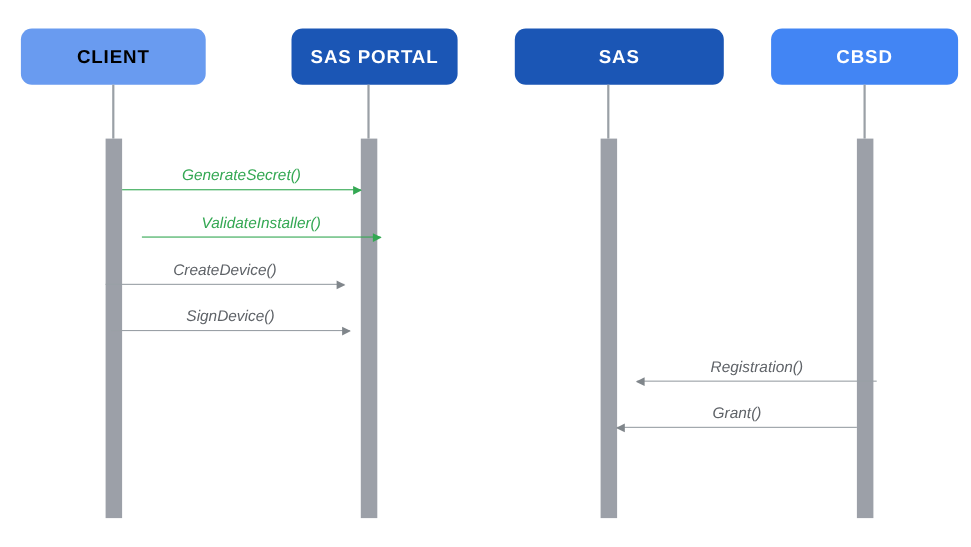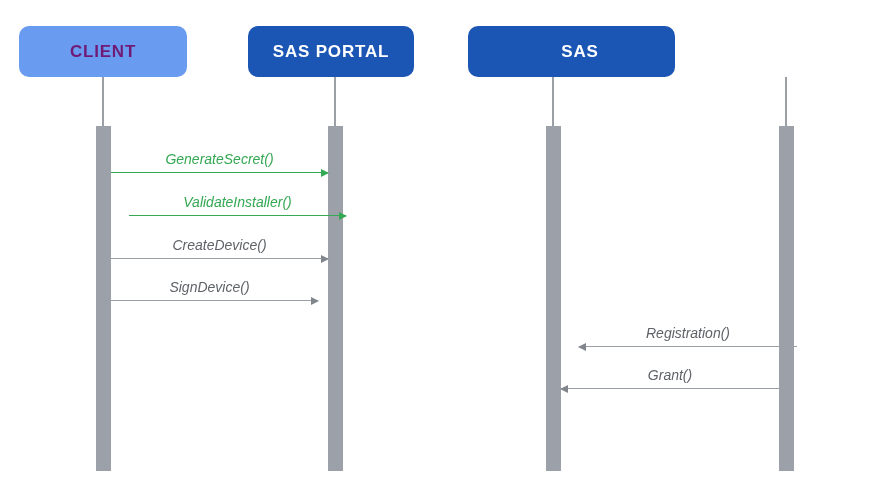--- a/index.html
+++ b/index.html
@@ -78,7 +78,7 @@
 
 <div class="canvas">
 
-  <div class="actor-box" style="left: 19px; width: 168px; background: rgb(105, 155, 240); color: #701a75;">CLIENT</div>
+  <div class="actor-box" style="left: 19px; width: 168px; background: rgb(105, 155, 240); color: #000000;">CLIENT</div>
   <div class="actor-box" style="left: 248px; width: 166px; background: rgb(27, 86, 181); color: rgb(255, 255, 255);">SAS PORTAL</div>
   <div class="actor-box" style="left: 468px; width: 190px; background: rgb(27, 86, 181); color: rgb(255, 255, 255); padding-left: 17px;">SAS</div>
 

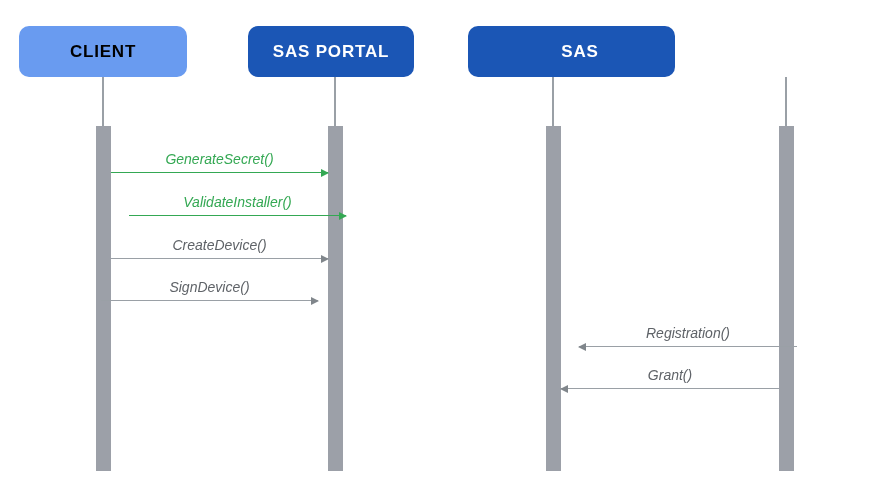--- a/index.html
+++ b/index.html
@@ -79,7 +79,7 @@
 <div class="canvas">
 
   <div class="actor-box" style="left: 19px; width: 168px; background: rgb(105, 155, 240); color: #000000;">CLIENT</div>
-  <div class="actor-box" style="left: 248px; width: 166px; background: rgb(27, 86, 181); color: rgb(255, 255, 255);">SAS PORTAL</div>
+  <div class="actor-box" style="left: 265px; width: 151px; background: rgb(27, 86, 181); color: rgb(255, 255, 255);">SAS PORTAL</div>
   <div class="actor-box" style="left: 468px; width: 190px; background: rgb(27, 86, 181); color: rgb(255, 255, 255); padding-left: 17px;">SAS</div>
 
   <div class="lifeline" style="left: 102px; background: rgb(154, 160, 166);"></div>

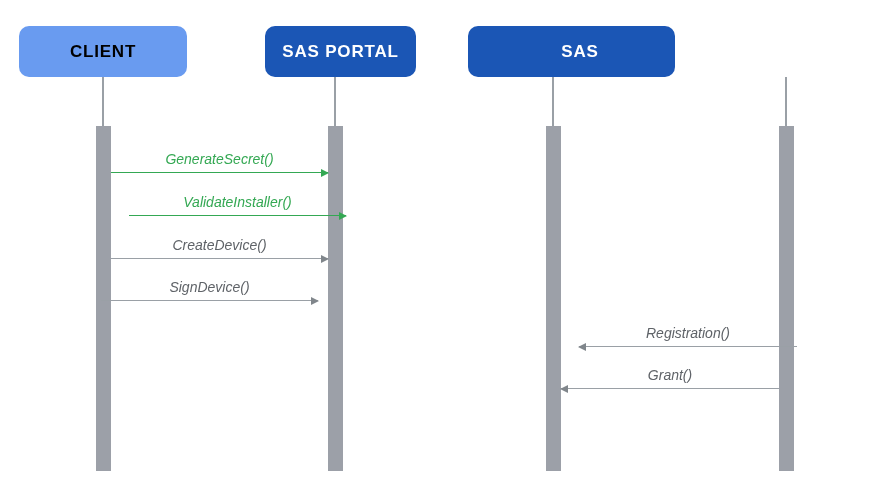--- a/index.html
+++ b/index.html
@@ -80,7 +80,7 @@
 
   <div class="actor-box" style="left: 19px; width: 168px; background: rgb(105, 155, 240); color: #000000;">CLIENT</div>
   <div class="actor-box" style="left: 265px; width: 151px; background: rgb(27, 86, 181); color: rgb(255, 255, 255);">SAS PORTAL</div>
-  <div class="actor-box" style="left: 468px; width: 190px; background: rgb(27, 86, 181); color: rgb(255, 255, 255); padding-left: 17px;">SAS</div>
+  <div class="actor-box" style="left: 468px; width: 190px; background: rgb(27, 86, 181); color: rgb(255, 255, 255);">SAS</div>
 
   <div class="lifeline" style="left: 102px; background: rgb(154, 160, 166);"></div>
   <div class="lifeline" style="left: 334px; background: rgb(154, 160, 166);"></div>

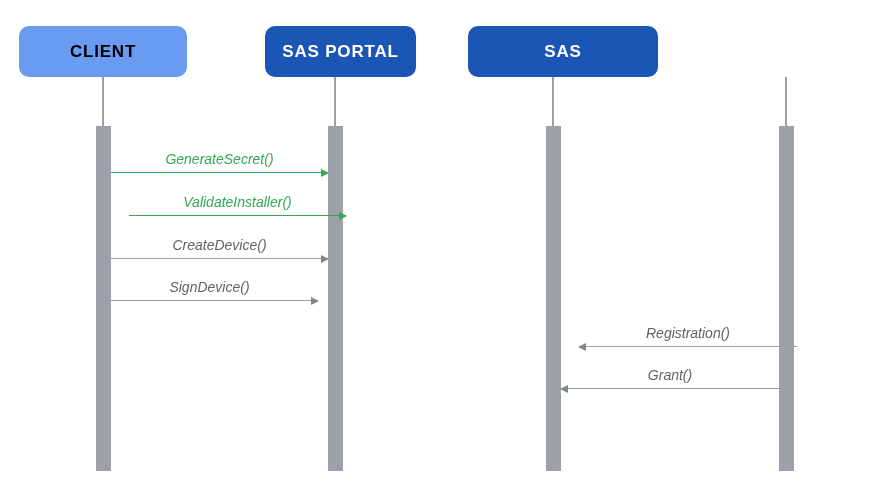--- a/index.html
+++ b/index.html
@@ -81,6 +81,7 @@
   <div class="actor-box" style="left: 19px; width: 168px; background: rgb(105, 155, 240); color: #000000;">CLIENT</div>
   <div class="actor-box" style="left: 265px; width: 151px; background: rgb(27, 86, 181); color: rgb(255, 255, 255);">SAS PORTAL</div>
   <div class="actor-box" style="left: 468px; width: 190px; background: rgb(27, 86, 181); color: rgb(255, 255, 255);">SAS</div>
+  <div class="actor-box" style="left: 701px; width: 170px; background: rgb(66, 133, 244); color: rgb(255, 255, 255);">CBSD</div>
 
   <div class="lifeline" style="left: 102px; background: rgb(154, 160, 166);"></div>
   <div class="lifeline" style="left: 334px; background: rgb(154, 160, 166);"></div>

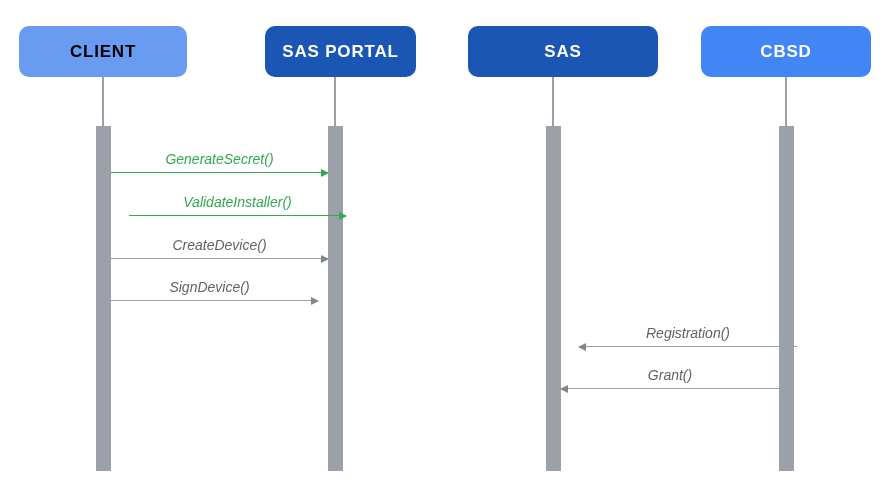--- a/index.html
+++ b/index.html
@@ -101,7 +101,7 @@
     <div class="msg-label">ValidateInstaller()</div>
     <div class="msg-arrow"></div>
   </div>
-  <div class="message dir-right" style="left: 111px; width: 217px; top: 258px; --line: #9AA0A6; --text: #5F6368; --head: #80868B;">
+  <div class="message dir-right" style="left: 96px; width: 217px; top: 258px; --line: #9AA0A6; --text: #5F6368; --head: #80868B;">
     <div class="msg-label">CreateDevice()</div>
     <div class="msg-arrow"></div>
   </div>

